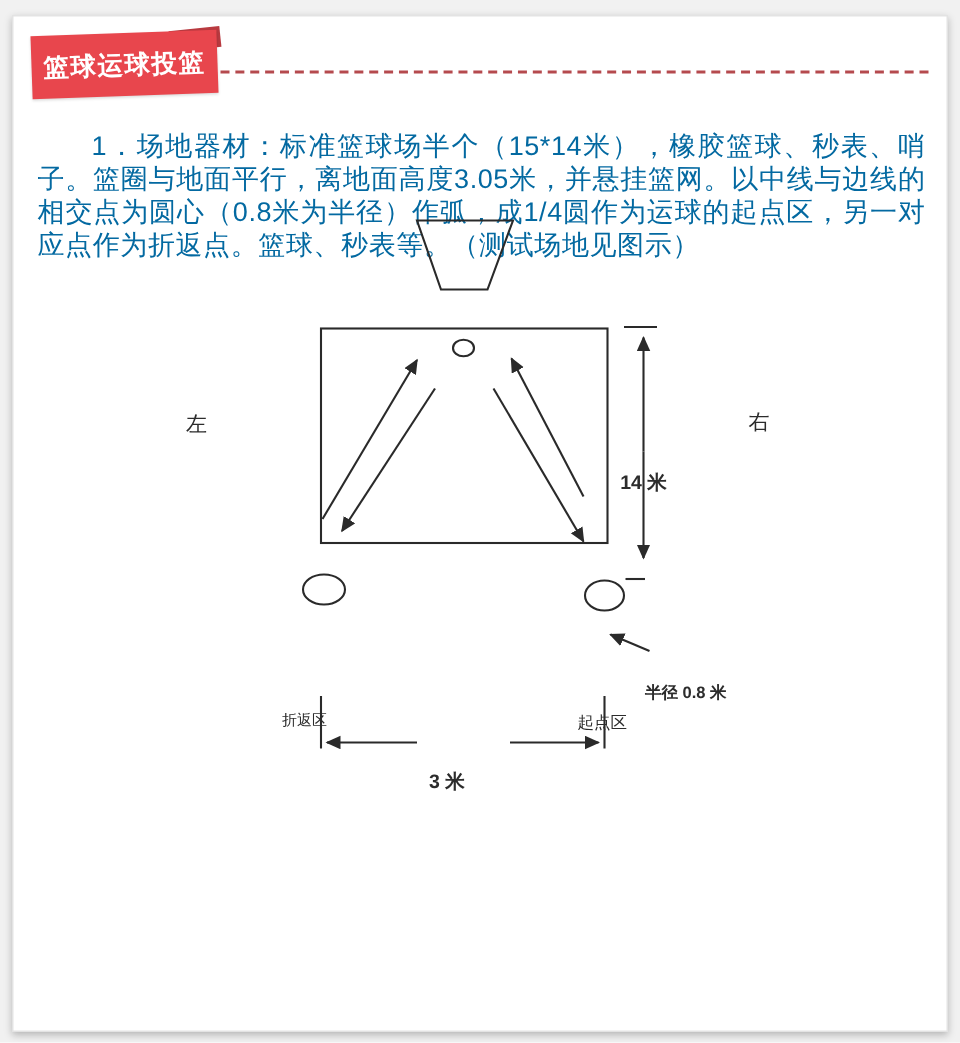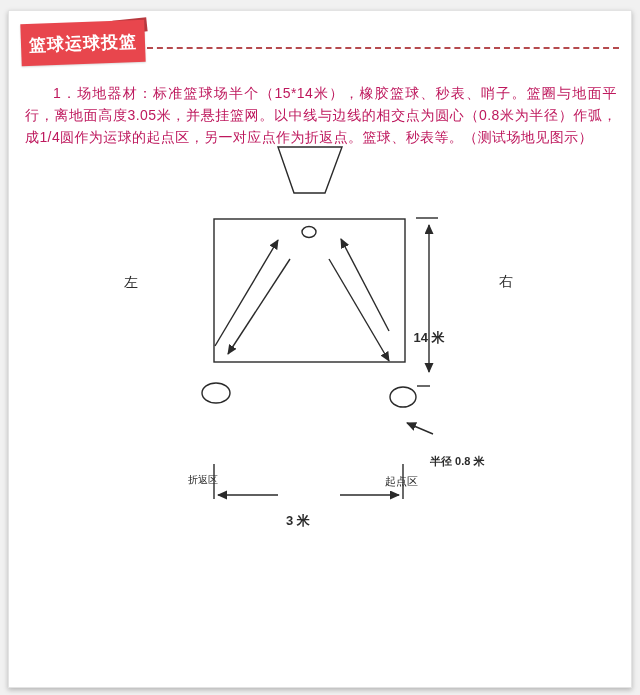--- a/index.html
+++ b/index.html
@@ -33,8 +33,8 @@
   }
   .para{
     position:absolute;left:16px;width:592px;
-    font-size:14px;line-height:22px;letter-spacing:0.4px;
-    text-indent:2em;text-align:justify;color:#be185d;
+    font-size:18px;line-height:22px;letter-spacing:0.4px;
+    text-indent:2em;text-align:justify;color:#0369a1;
   }
   .para-1{top:57px;}
   .para-2{top:536px;}

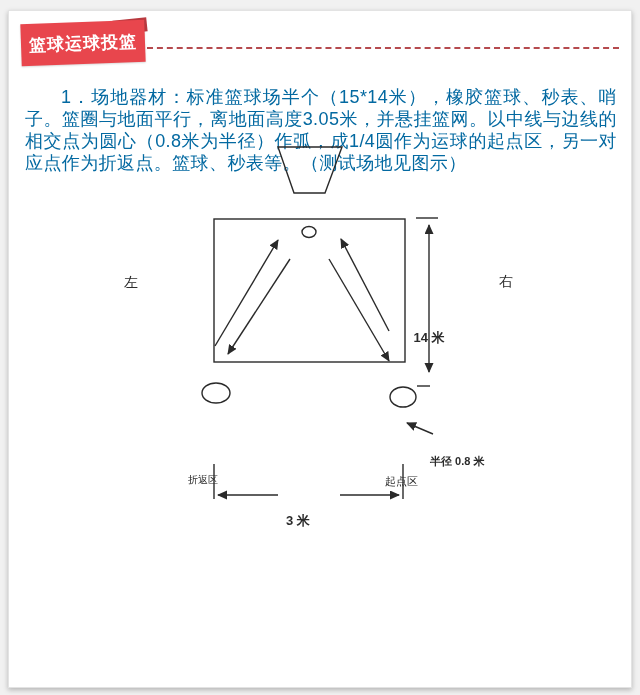--- a/index.html
+++ b/index.html
@@ -47,7 +47,7 @@
   }
   .lab-left {left:115px;top:133px;font-size:14px;}
   .lab-right{left:490px;top:132px;font-size:14px;}
-  .lab-height{left:396px;top:172px;width:48px;text-align:center;font-size:13px;font-weight:bold;margin-top:16px;}
+  .lab-height{left:396px;top:172px;width:48px;text-align:center;font-size:13px;font-weight:bold;}
   .lab-width {left:277px;top:371px;font-size:13px;font-weight:bold;}
   .lab-turnback{left:179px;top:332px;font-size:10px;}
   .lab-start  {left:376px;top:333px;font-size:11px;}

